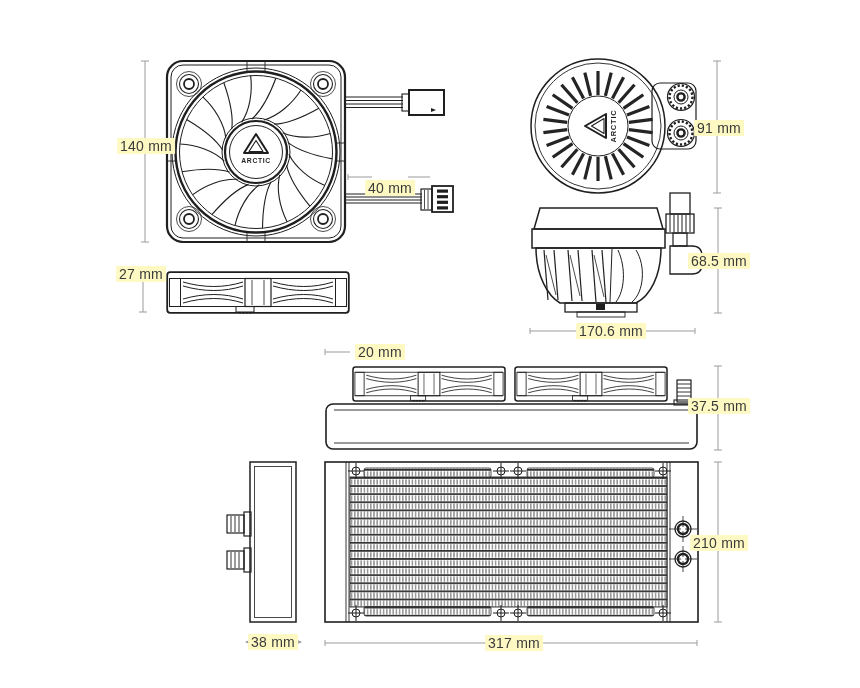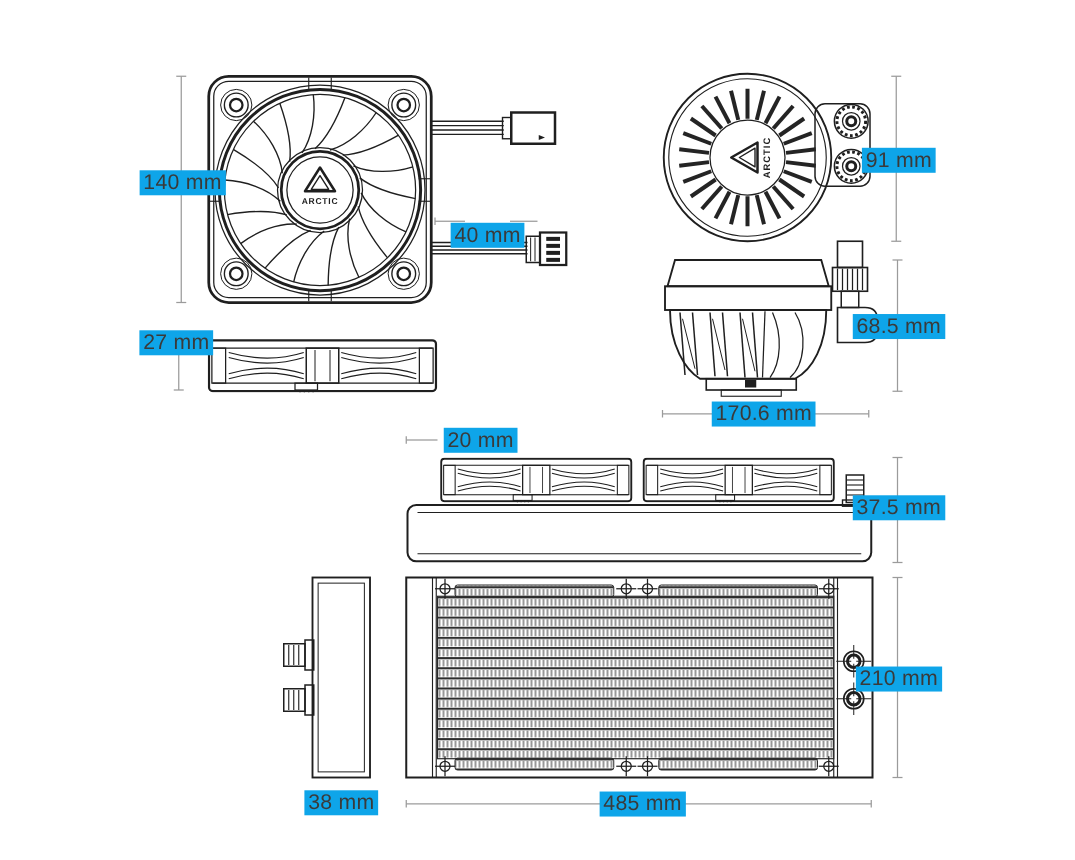--- a/index.html
+++ b/index.html
@@ -10,8 +10,8 @@
   .dimln{stroke:#9b9b9b;stroke-width:1;fill:none;}
   .dimfill{fill:#9b9b9b;stroke:none;}
   text.logo{fill:#1f1f1f;font-family:"Liberation Sans",sans-serif;font-weight:bold;text-anchor:middle;}
-  .dim{position:absolute;transform:translate(-50%,-50%);background:#0ea5e9;padding:0 3px;
-       font-size:17px;line-height:1.15;color:#3a3a3a;white-space:nowrap;letter-spacing:.2px;}
+  .dim{position:absolute;transform:translate(-50%,-50%);background:#fef9c3;padding:0 3px;
+       font-size:14px;line-height:1.15;color:#3a3a3a;white-space:nowrap;letter-spacing:.2px;}
   .dim.left-anchor{transform:translateY(-50%);}
 </style>
 </head>

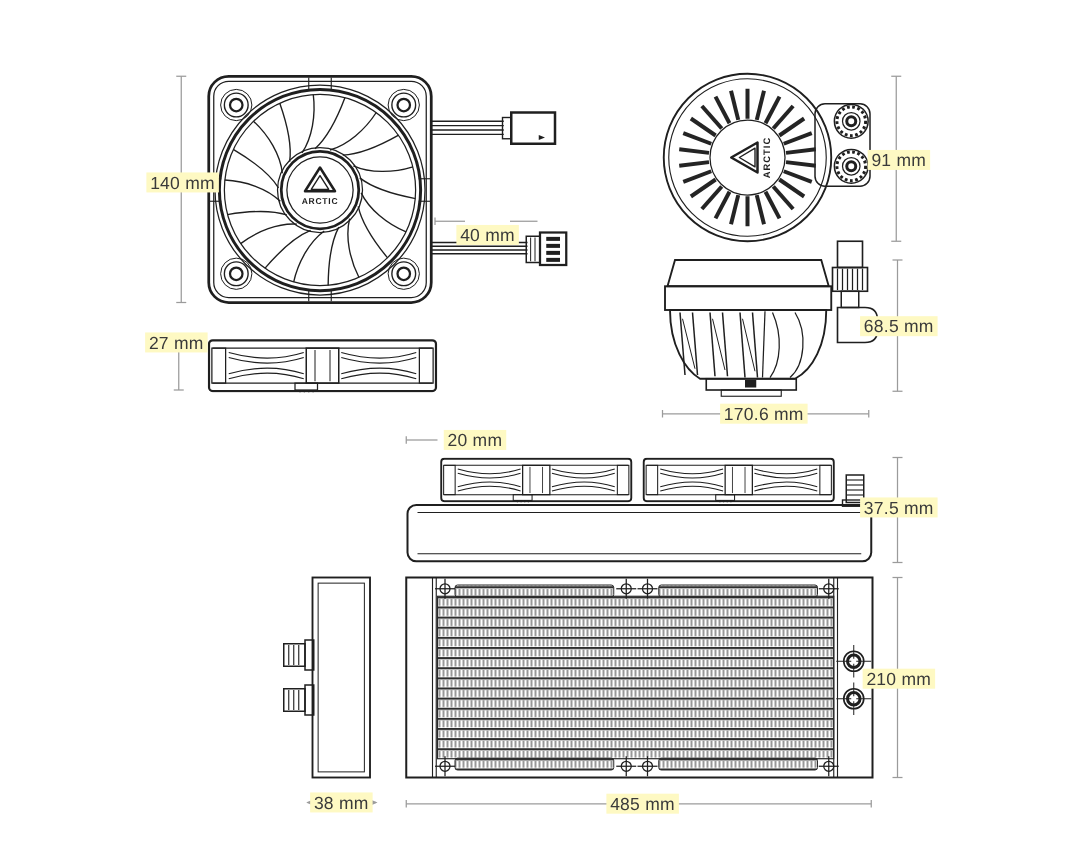--- a/index.html
+++ b/index.html
@@ -395,7 +395,7 @@
 <span class="dim left-anchor" style="left:355px;top:352px">20 mm</span>
 <span class="dim" style="left:719px;top:406px">37.5 mm</span>
 <span class="dim" style="left:273px;top:642px">38 mm</span>
-<span class="dim" style="left:514px;top:643px">485 mm</span>
+<span class="dim" style="left:514px;top:643px">317 mm</span>
 <span class="dim" style="left:719px;top:543px">210 mm</span>
 
 </div>

